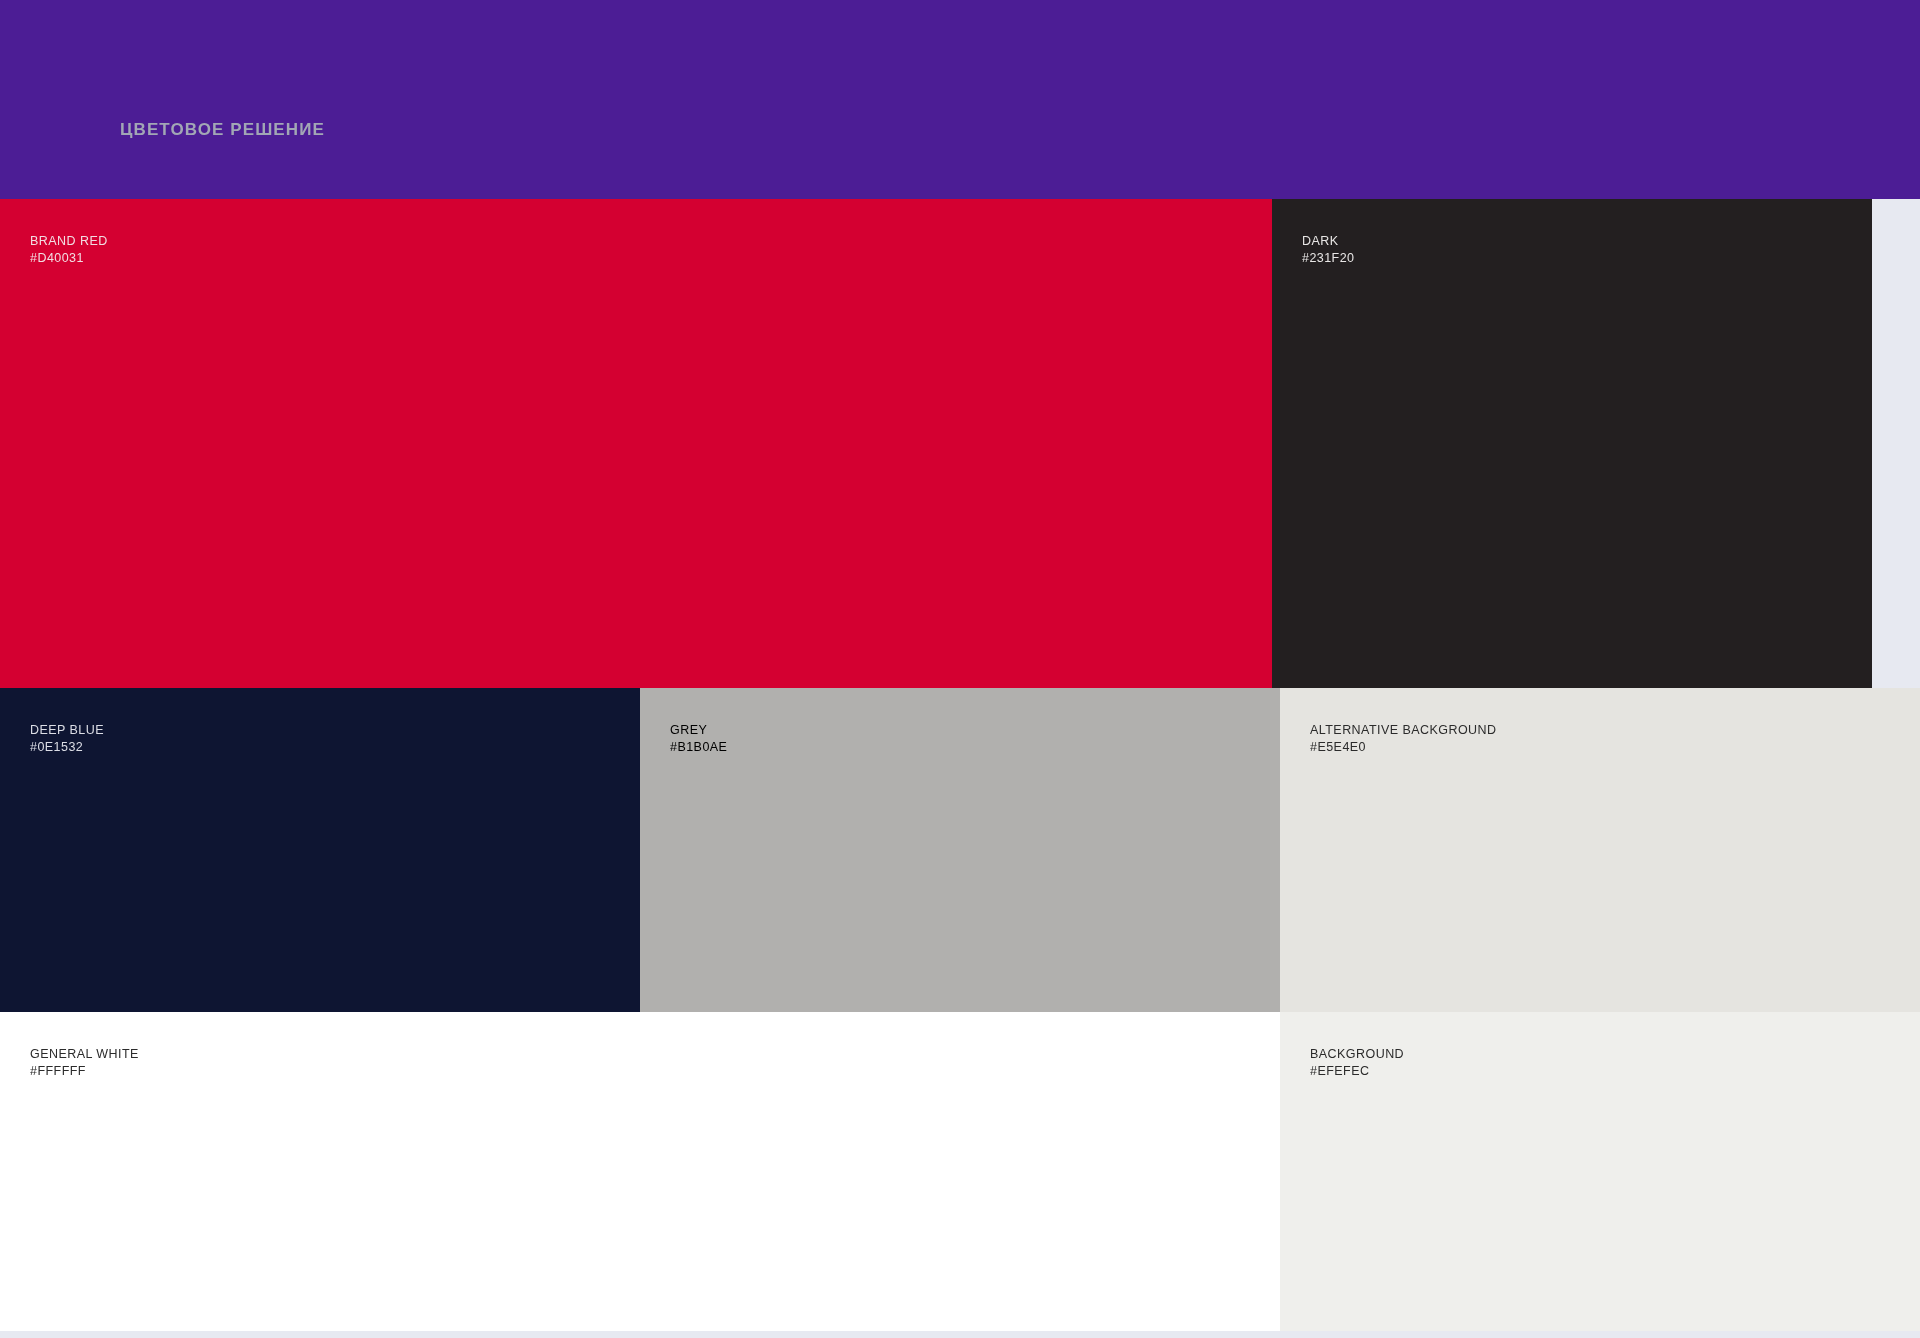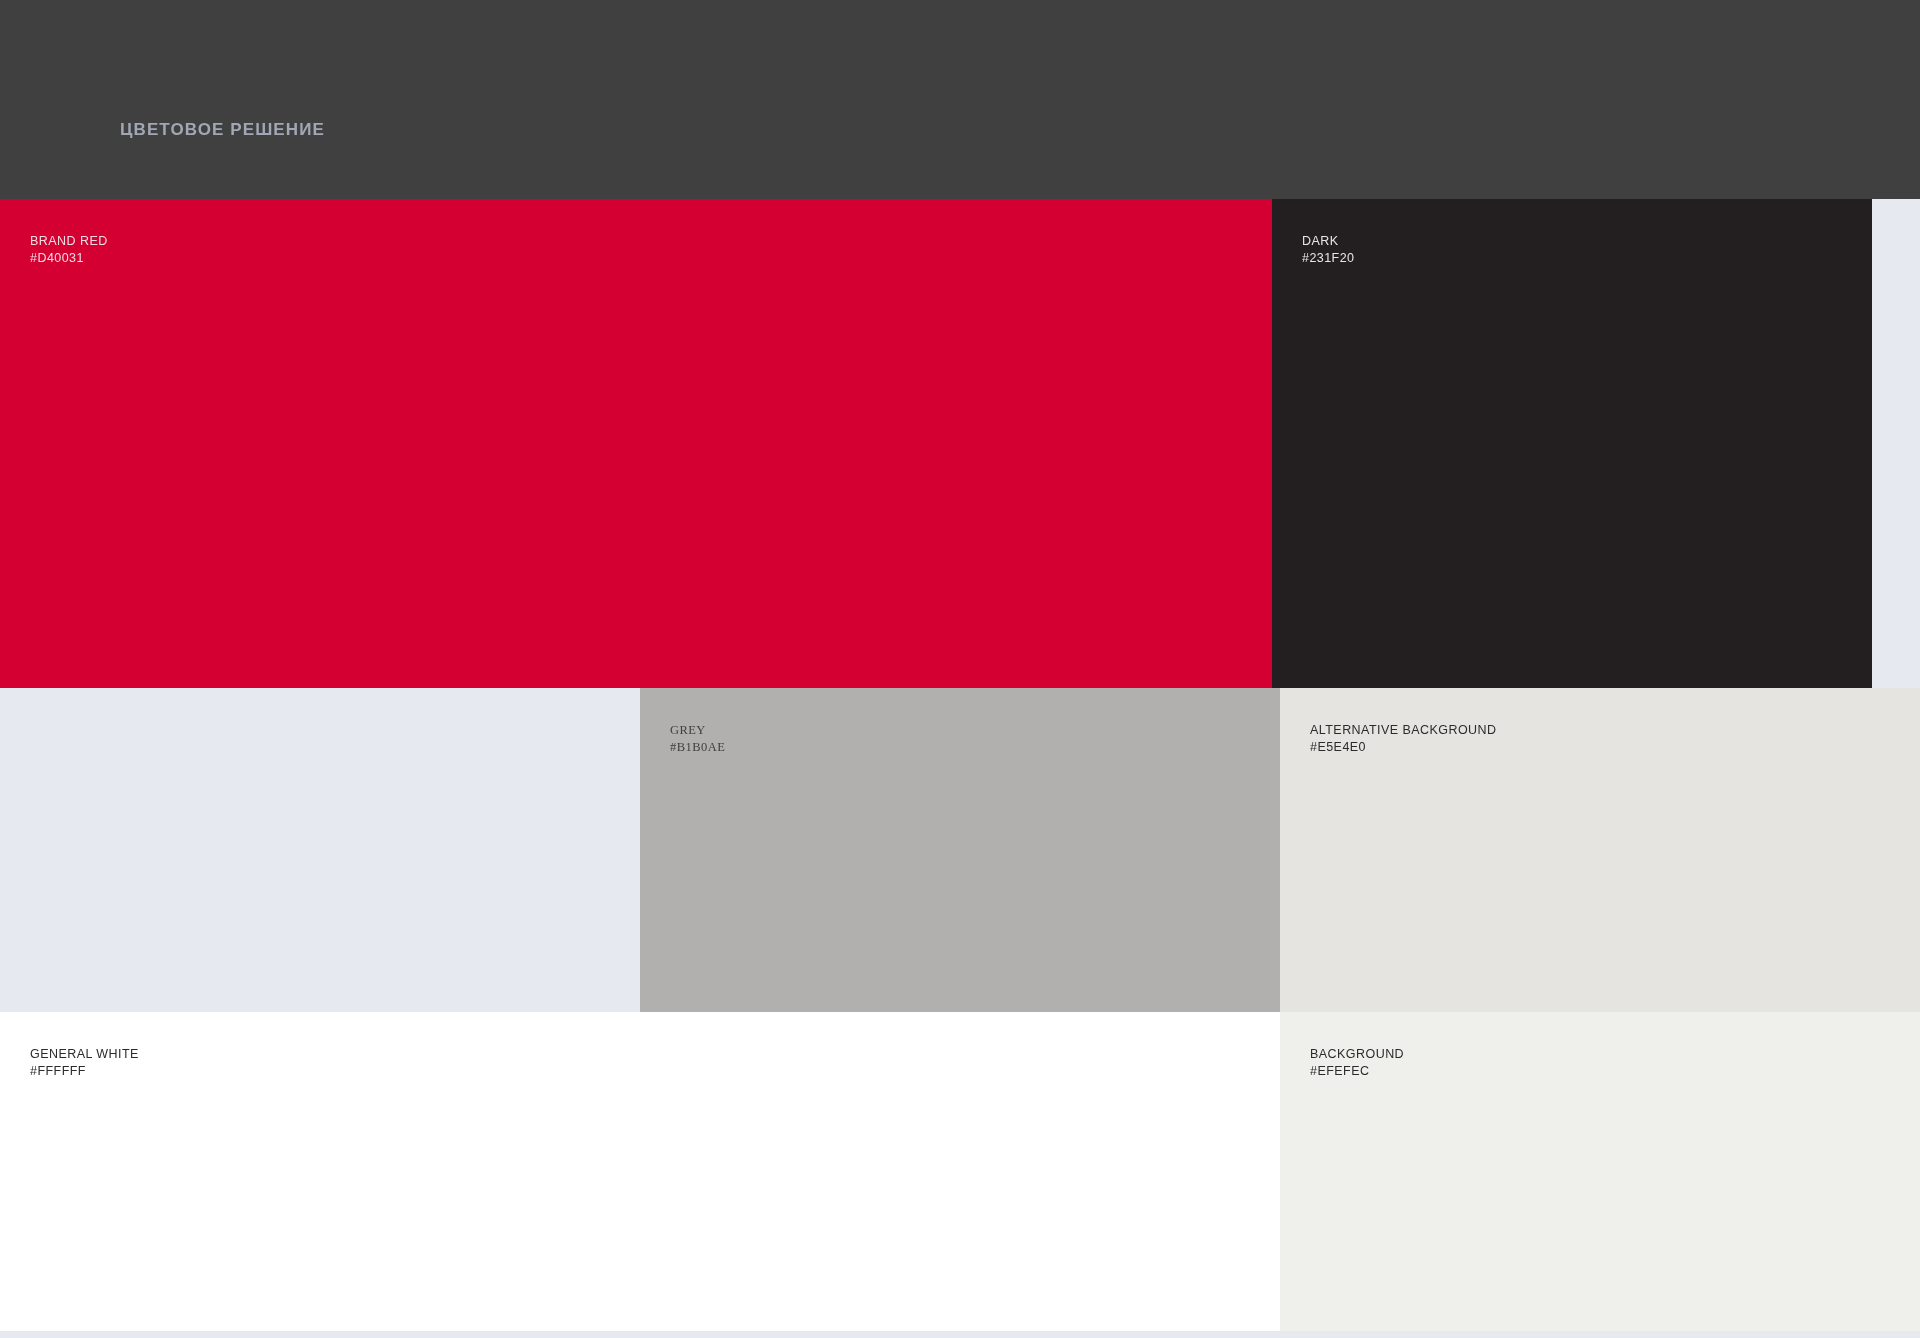--- a/index.html
+++ b/index.html
@@ -92,7 +92,7 @@
 
 <div class="page">
 
-  <div class="header" style="background: #404040;">
+  <div class="header" style="background: #4c1d95;">
     <div class="header-title" style="color: rgb(162, 167, 181);">ЦВЕТОВОЕ РЕШЕНИЕ</div>
   </div>
 

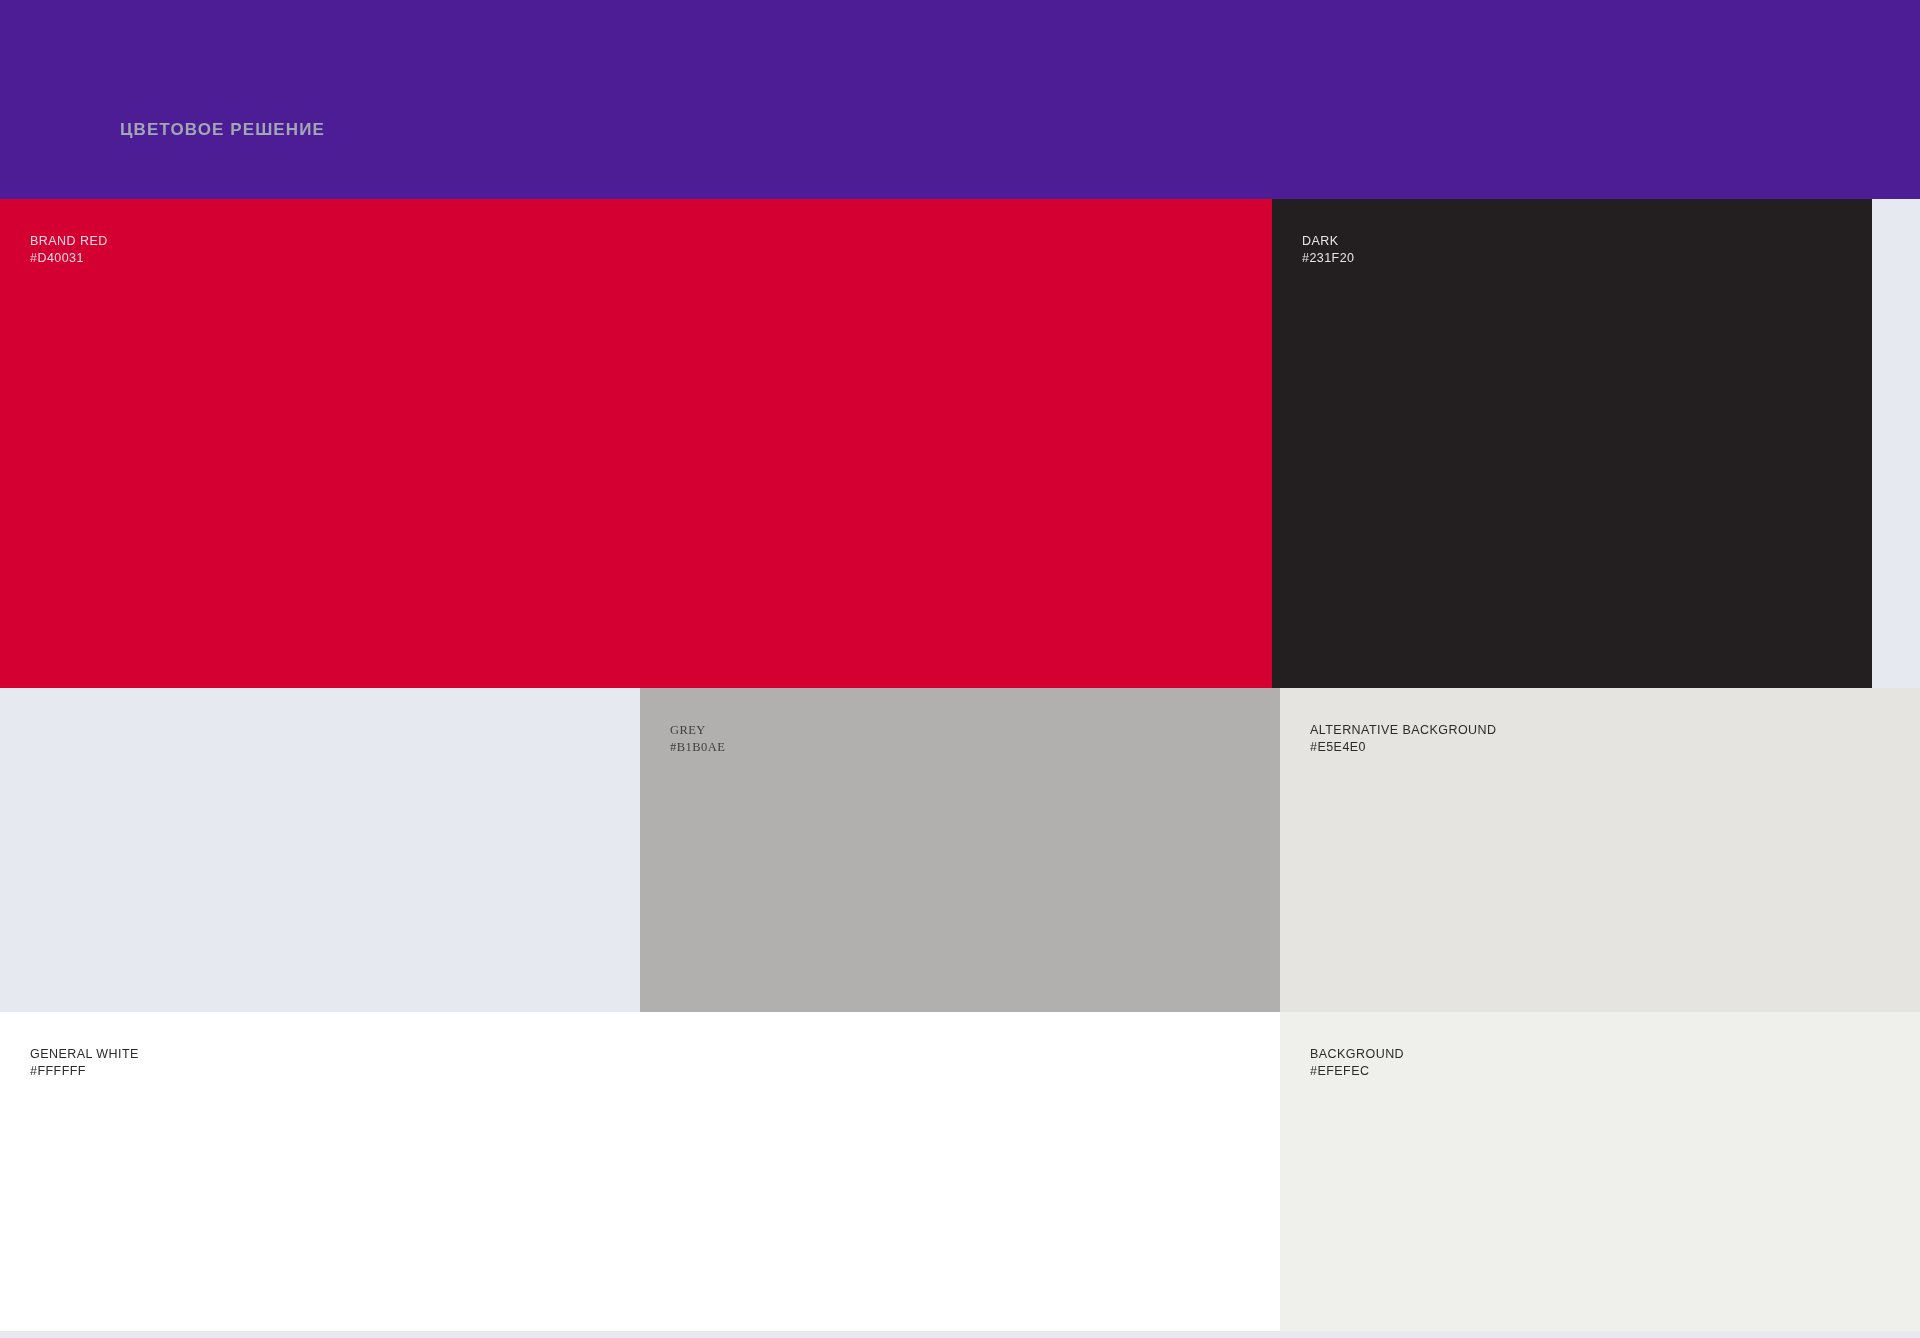--- a/index.html
+++ b/index.html
@@ -112,6 +112,12 @@
       </div>
     </div>
 
+    <div class="swatch sw-deep-blue" style="background: rgb(14, 21, 50);">
+      <div class="swatch-label" style="color: rgb(220, 222, 230);">
+        <span class="swatch-name">DEEP BLUE</span>
+        <span class="swatch-hex">#0E1532</span>
+      </div>
+    </div>
 
     <div class="swatch sw-grey" style="background: rgb(177, 176, 174);">
       <div class="swatch-label" style="color: #404040; font-family: Liberation Serif, serif;">

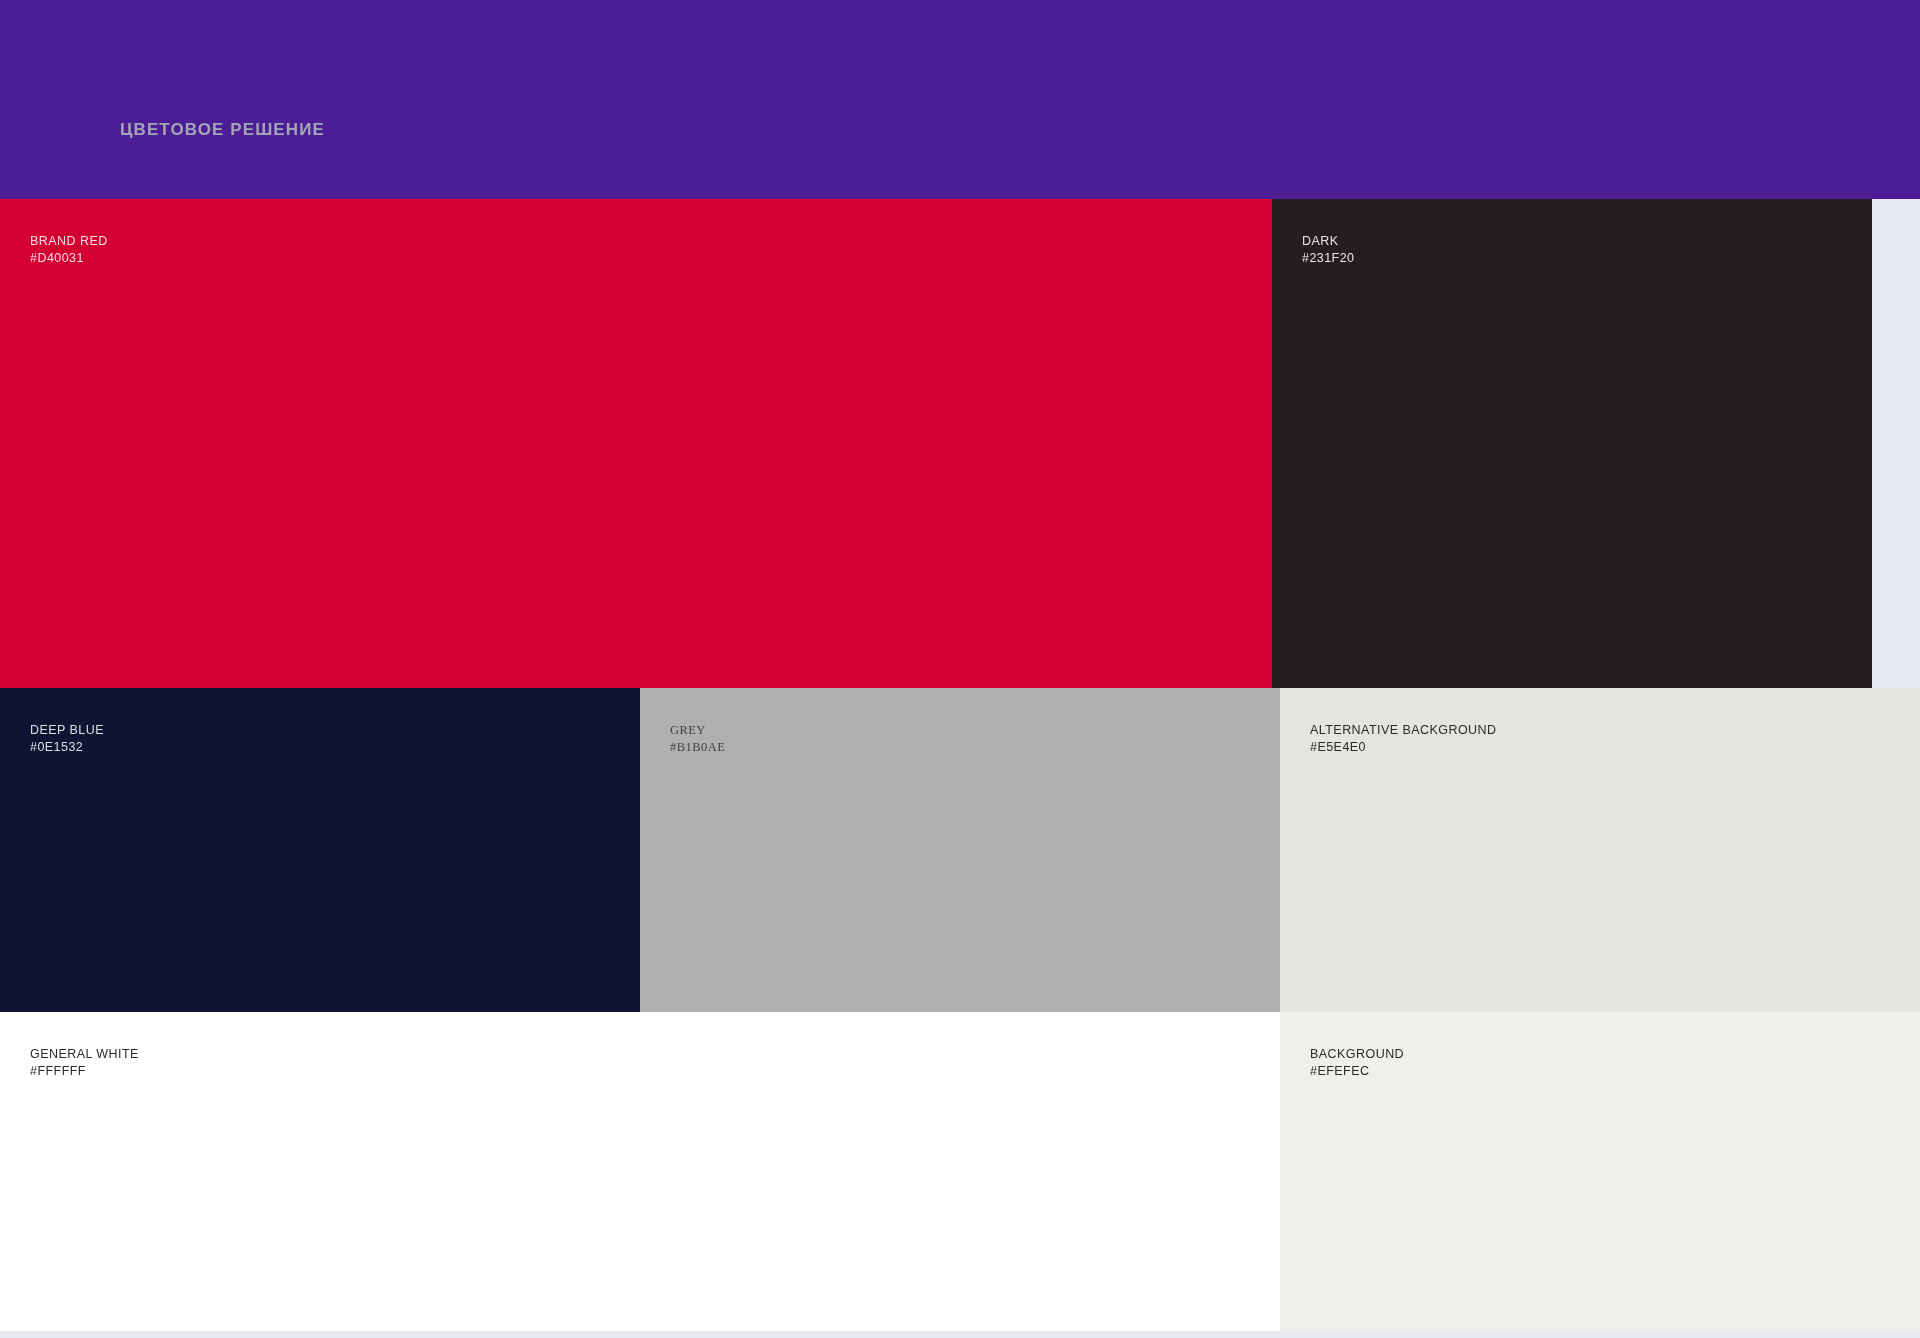--- a/index.html
+++ b/index.html
@@ -120,7 +120,7 @@
     </div>
 
     <div class="swatch sw-grey" style="background: rgb(177, 176, 174);">
-      <div class="swatch-label" style="color: #404040; font-family: Liberation Serif, serif;">
+      <div class="swatch-label" style="color: #000000;">
         <span class="swatch-name">GREY</span>
         <span class="swatch-hex">#B1B0AE</span>
       </div>

